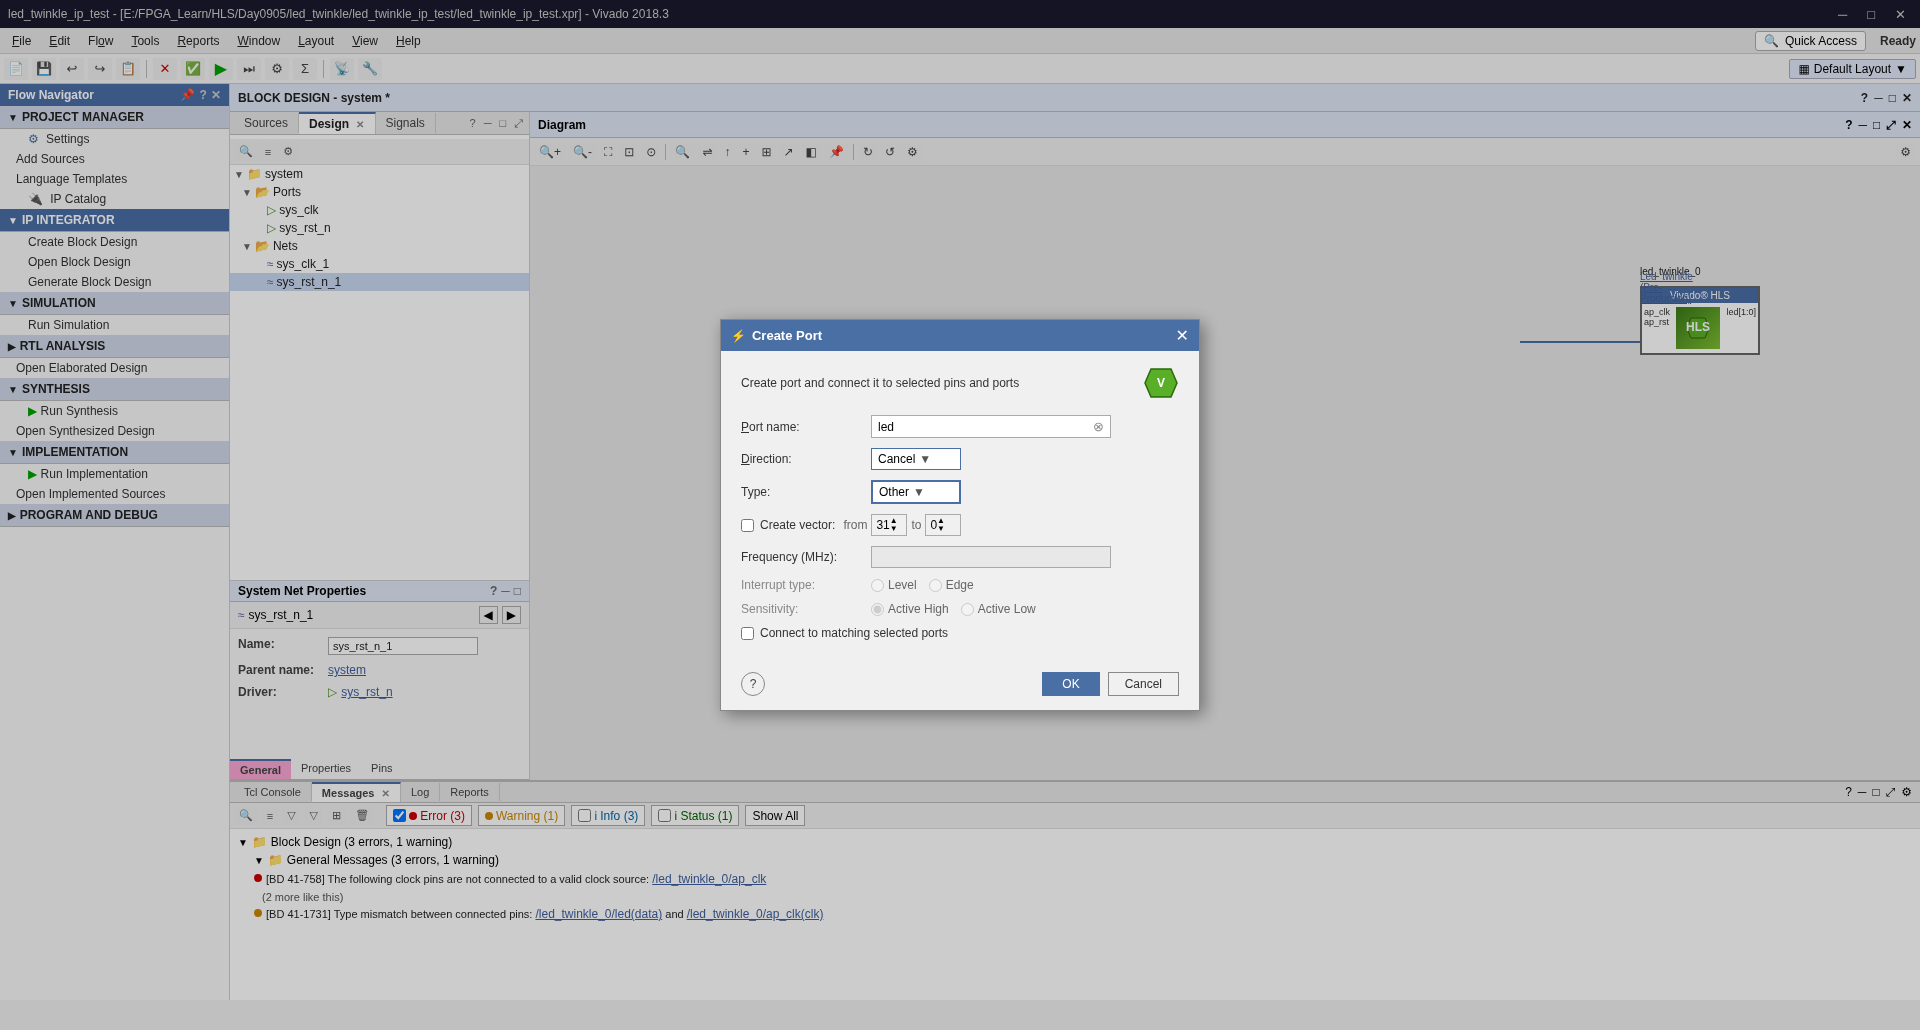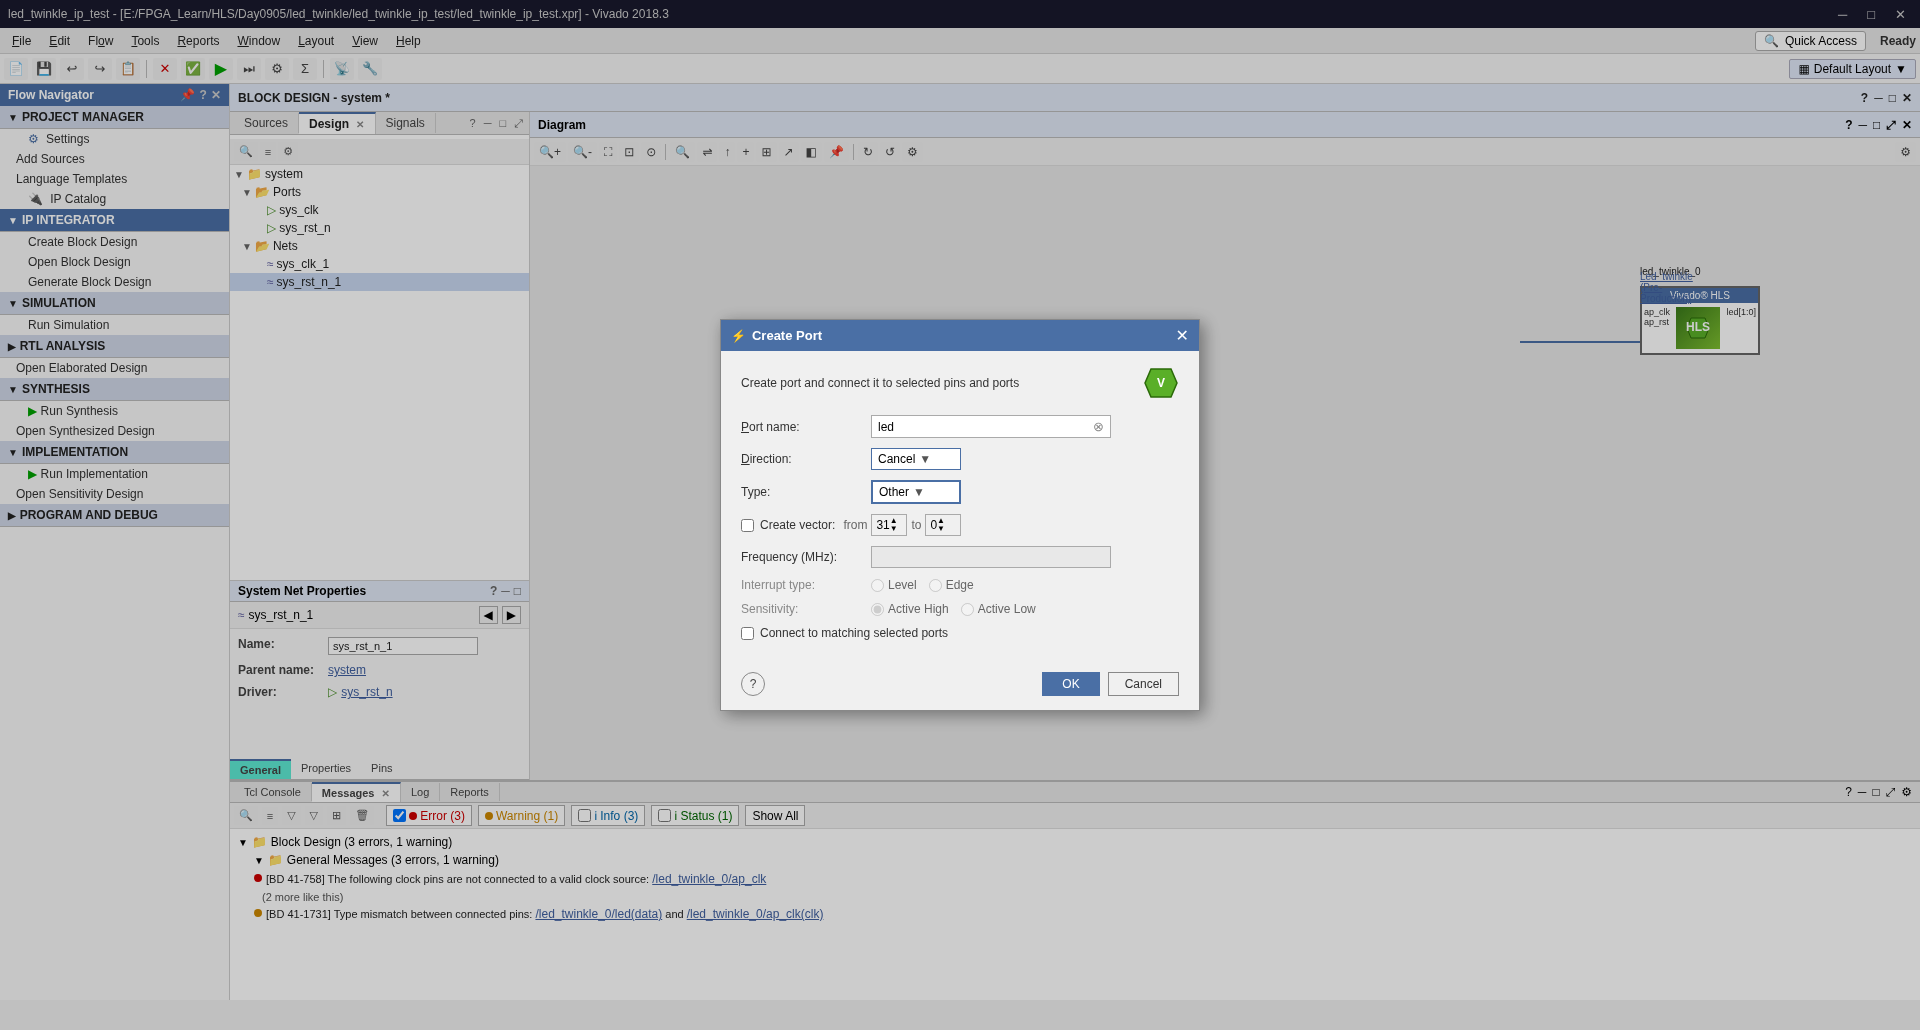--- a/index.html
+++ b/index.html
@@ -542,7 +542,7 @@
       <div class="nav-item">
         <span style="color:#00a000;">▶</span> Run Implementation
       </div>
-      <div class="nav-item indented">Open Sensitivity Design</div>
+      <div class="nav-item indented">Open Implemented Sources</div>
 
       <div class="nav-section-header">
         <span class="arrow">▶</span>

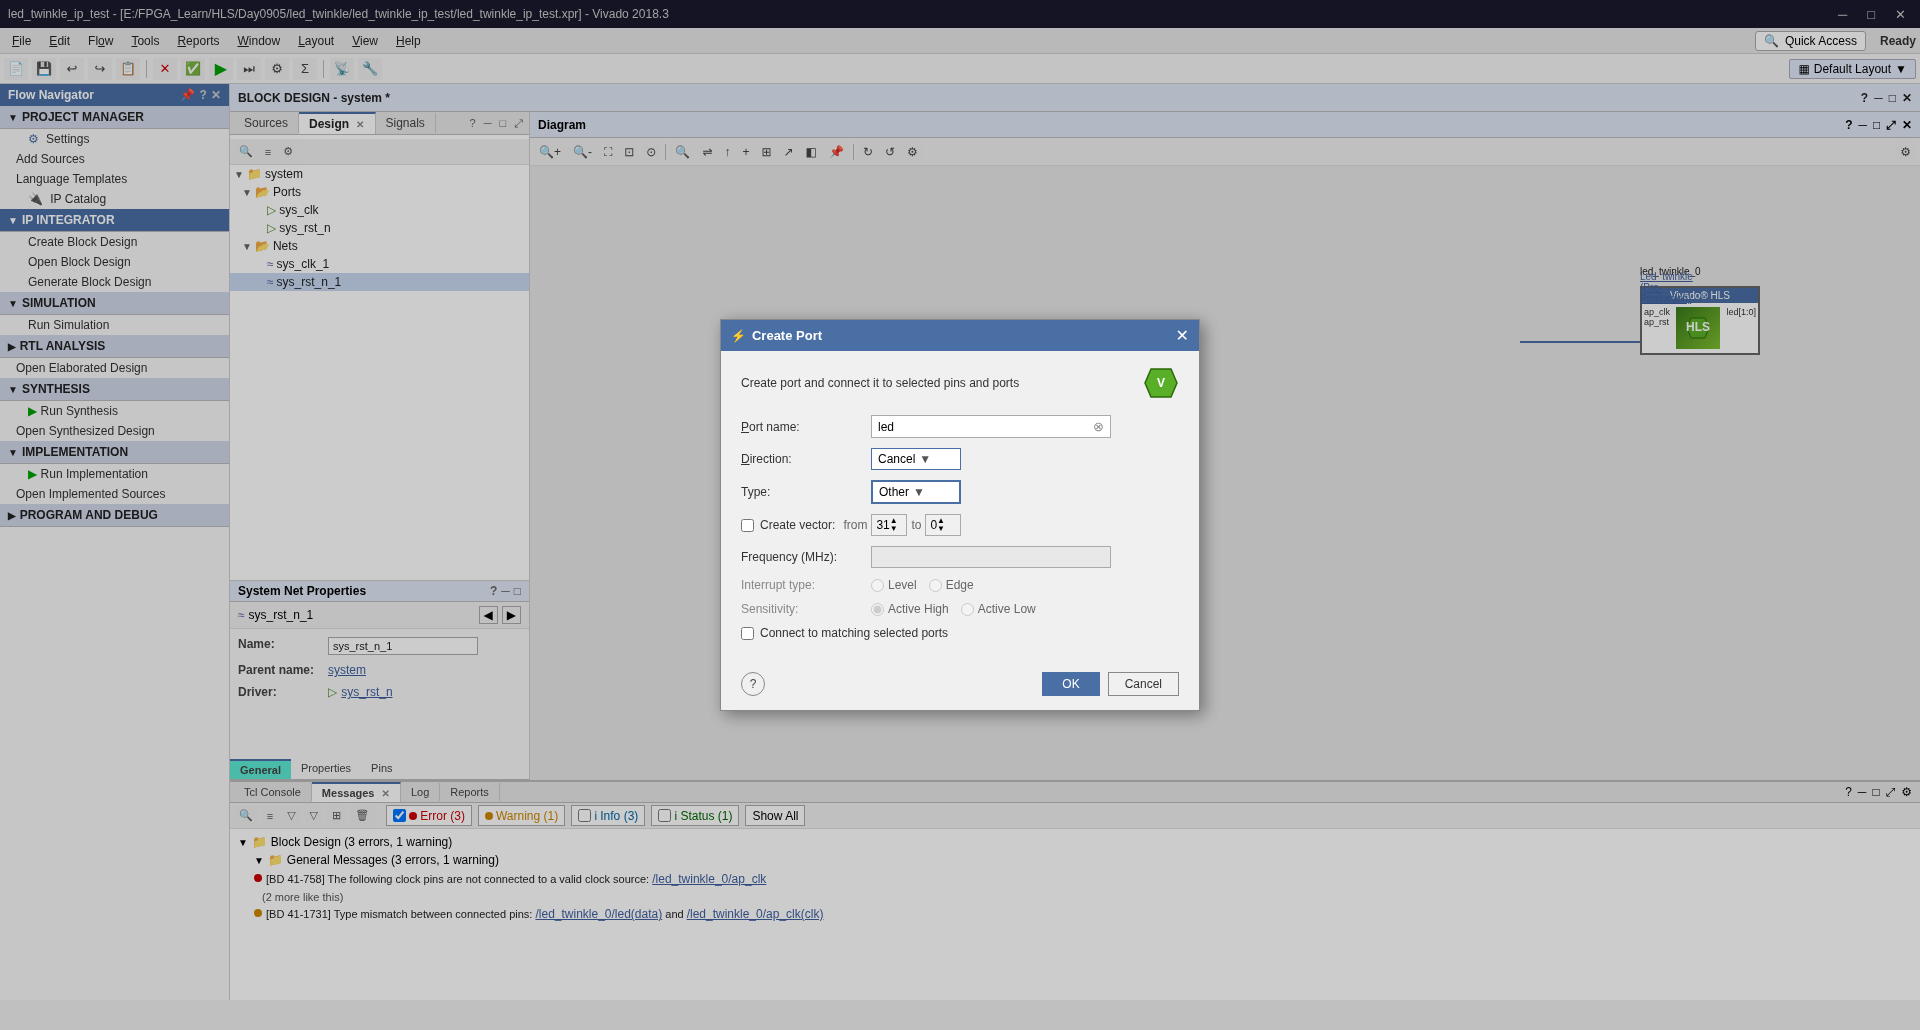--- a/index.html
+++ b/index.html
@@ -223,7 +223,7 @@
     
     .snp-tabs { display: flex; border-bottom: 1px solid #bbb; }
     .snp-tab { padding: 3px 10px; cursor: pointer; color: #444; font-size: 11px; }
-    .snp-tab.active { background: #5eead4; border-top: 2px solid #4a6fa5; font-weight: bold; }
+    .snp-tab.active { background: #f9a8d4; border-top: 2px solid #4a6fa5; font-weight: bold; }
 
     
     #diagram-panel {

